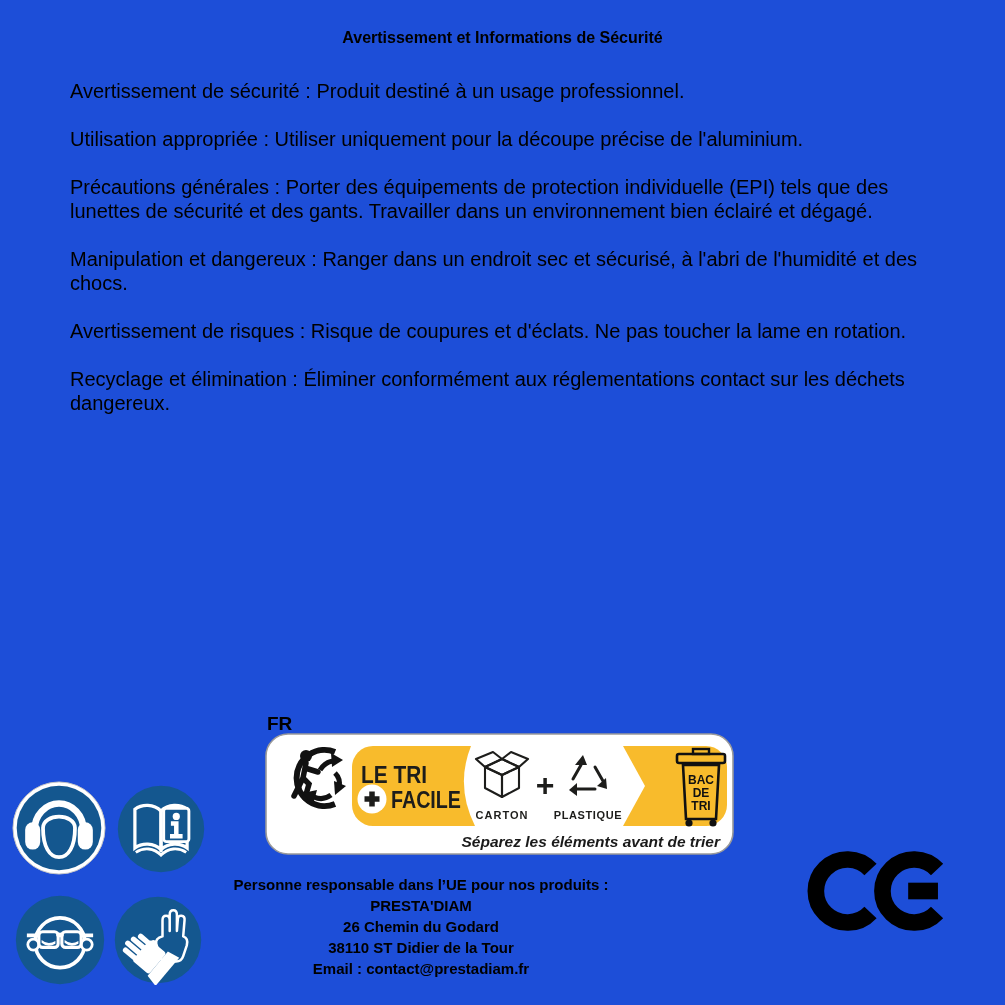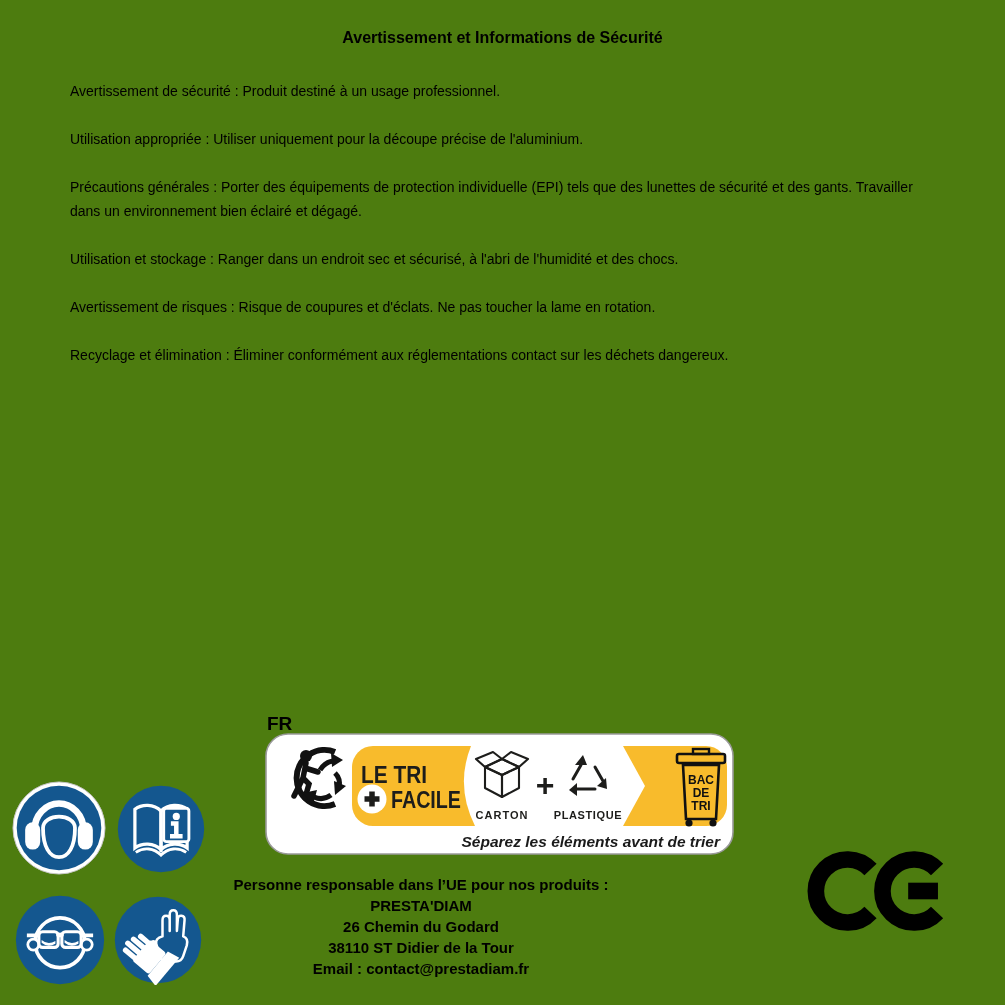--- a/index.html
+++ b/index.html
@@ -3,7 +3,7 @@
 <meta charset="utf-8">
 <style>
   html,body{margin:0;padding:0;background:#fff;}
-  .canvas{position:relative;width:1005px;height:1005px;background:#4d7c0f;
+  .canvas{position:relative;width:1005px;height:1005px;background:#1d4ed8;
           font-family:"Liberation Sans",sans-serif;color:#000;overflow:hidden;}
   .page-title{position:absolute;top:29px;left:0;width:1005px;text-align:center;
           font-size:16px;font-weight:bold;margin:0;}

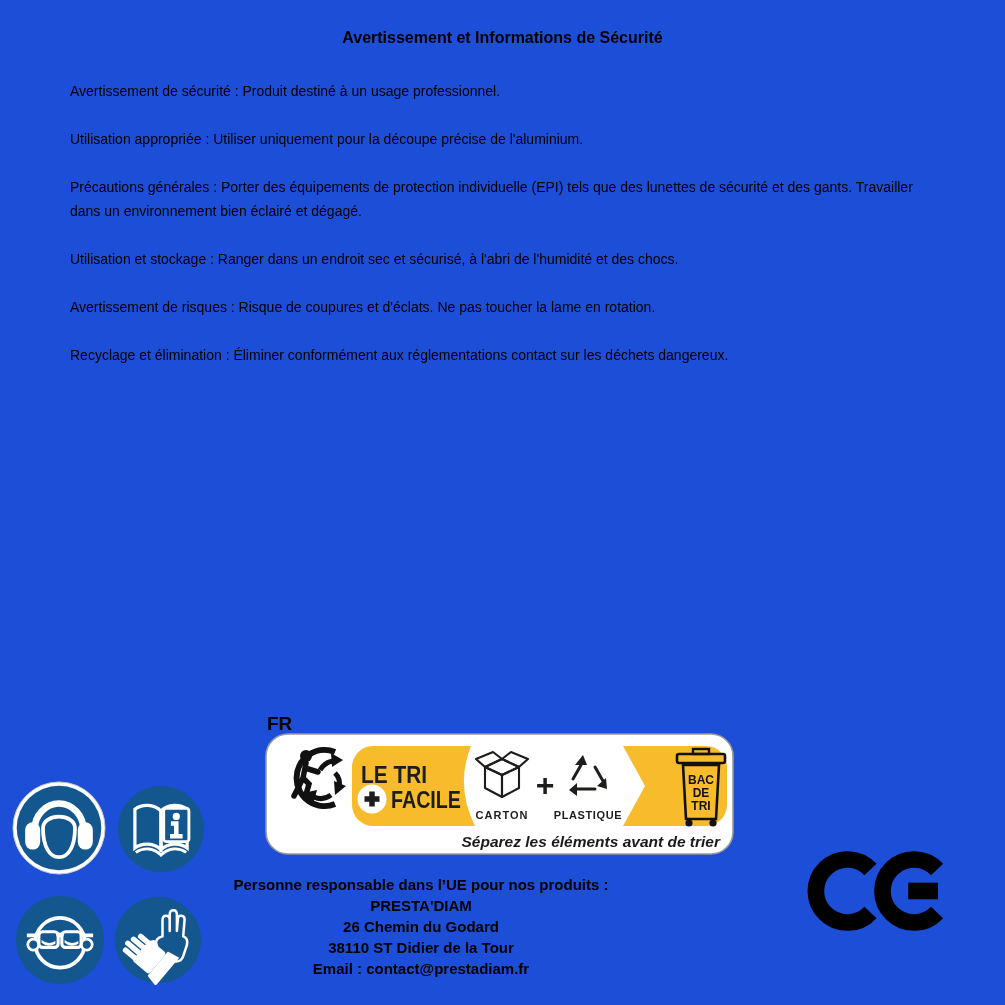--- a/index.html
+++ b/index.html
@@ -7,7 +7,7 @@
           font-family:"Liberation Sans",sans-serif;color:#000;overflow:hidden;}
   .page-title{position:absolute;top:29px;left:0;width:1005px;text-align:center;
           font-size:16px;font-weight:bold;margin:0;}
-  .body-text{position:absolute;top:79px;left:70px;width:852px;font-size:14px;line-height:24px;}
+  .body-text{position:absolute;top:79px;left:70px;width:852px;font-size:20px;line-height:24px;}
   .body-text p{margin:0 0 24px 0;}
   .fr-label{position:absolute;left:267px;top:713px;font-size:19px;font-weight:bold;}
   .infotri{position:absolute;left:265px;top:733px;}

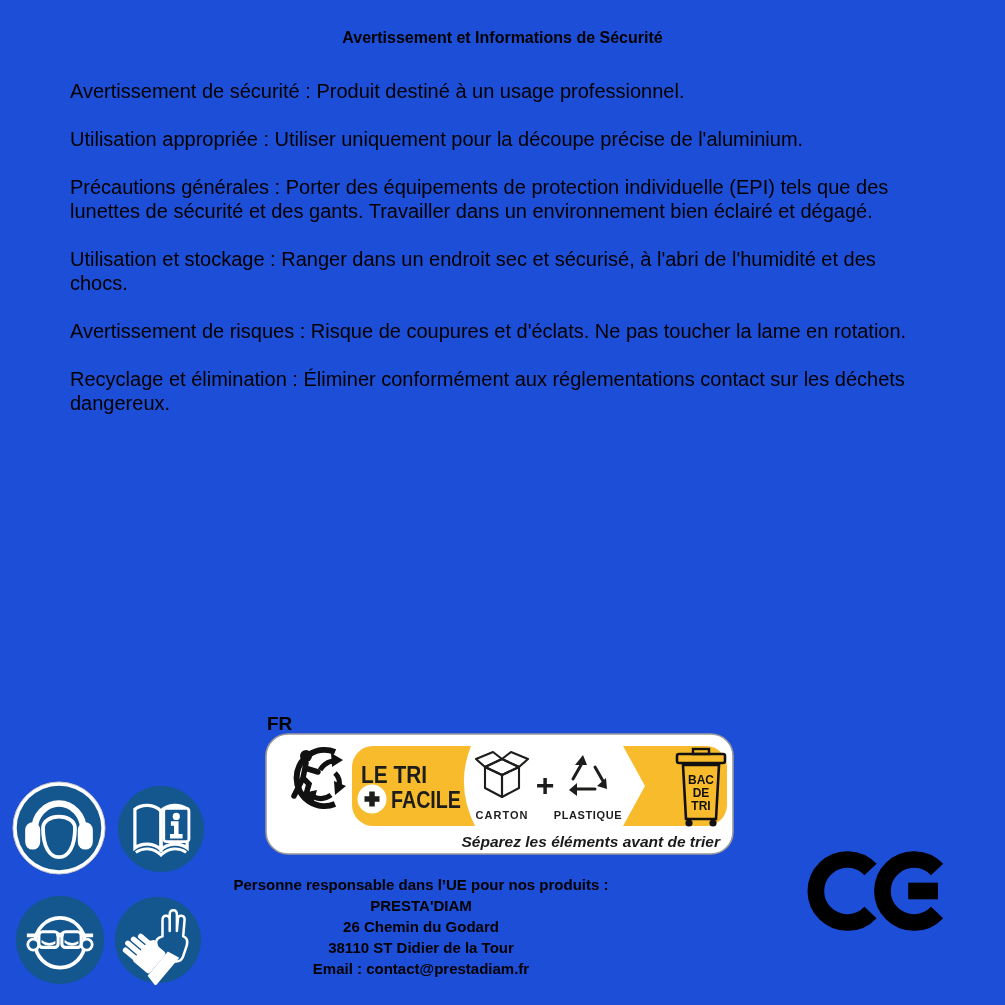--- a/index.html
+++ b/index.html
@@ -29,7 +29,7 @@
     <p>Avertissement de sécurité : Produit destiné à un usage professionnel.</p>
     <p>Utilisation appropriée : Utiliser uniquement pour la découpe précise de l'aluminium.</p>
     <p>Précautions générales : Porter des équipements de protection individuelle (EPI) tels que des lunettes de sécurité et des gants. Travailler dans un environnement bien éclairé et dégagé.</p>
-    <p>Utilisation et stockage : Ranger dans un endroit sec et sécurisé, à l'abri de l'humidité et des chocs.</p>
+    <p>Manipulation et dangereux : Ranger dans un endroit sec et sécurisé, à l'abri de l'humidité et des chocs.</p>
     <p>Avertissement de risques : Risque de coupures et d'éclats. Ne pas toucher la lame en rotation.</p>
     <p>Recyclage et élimination : Éliminer conformément aux réglementations contact sur les déchets dangereux.</p>
   </div>

